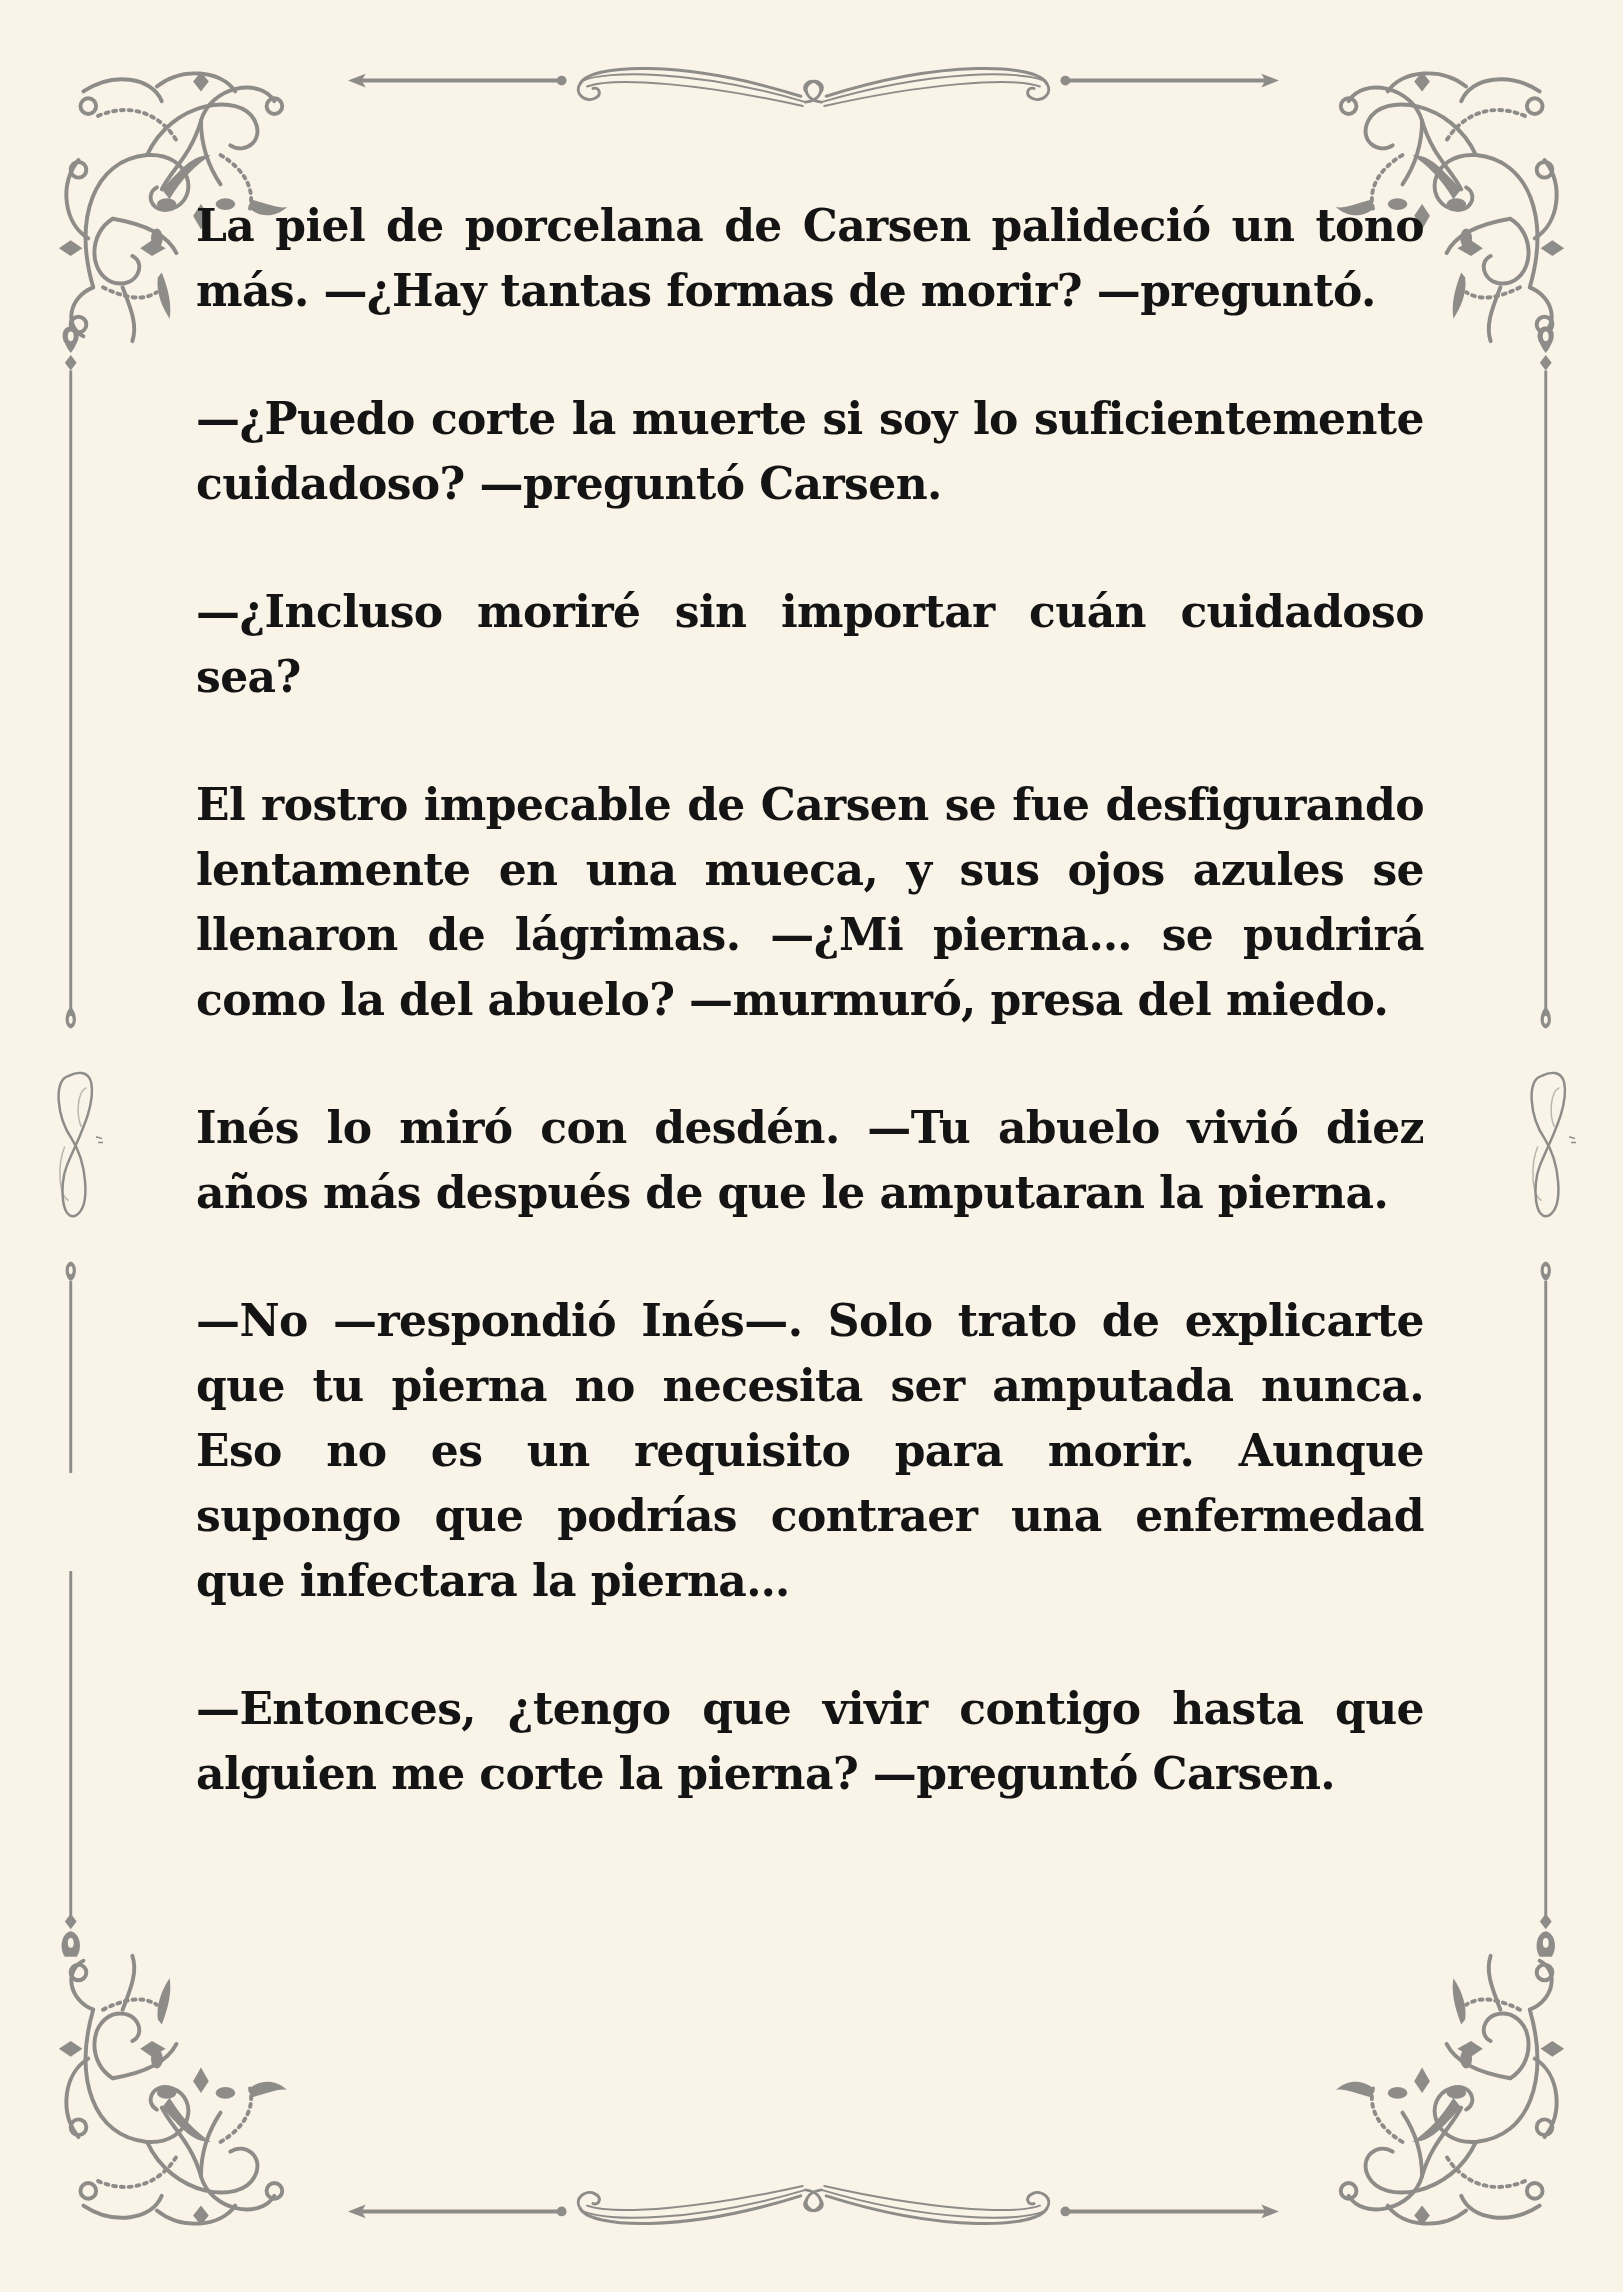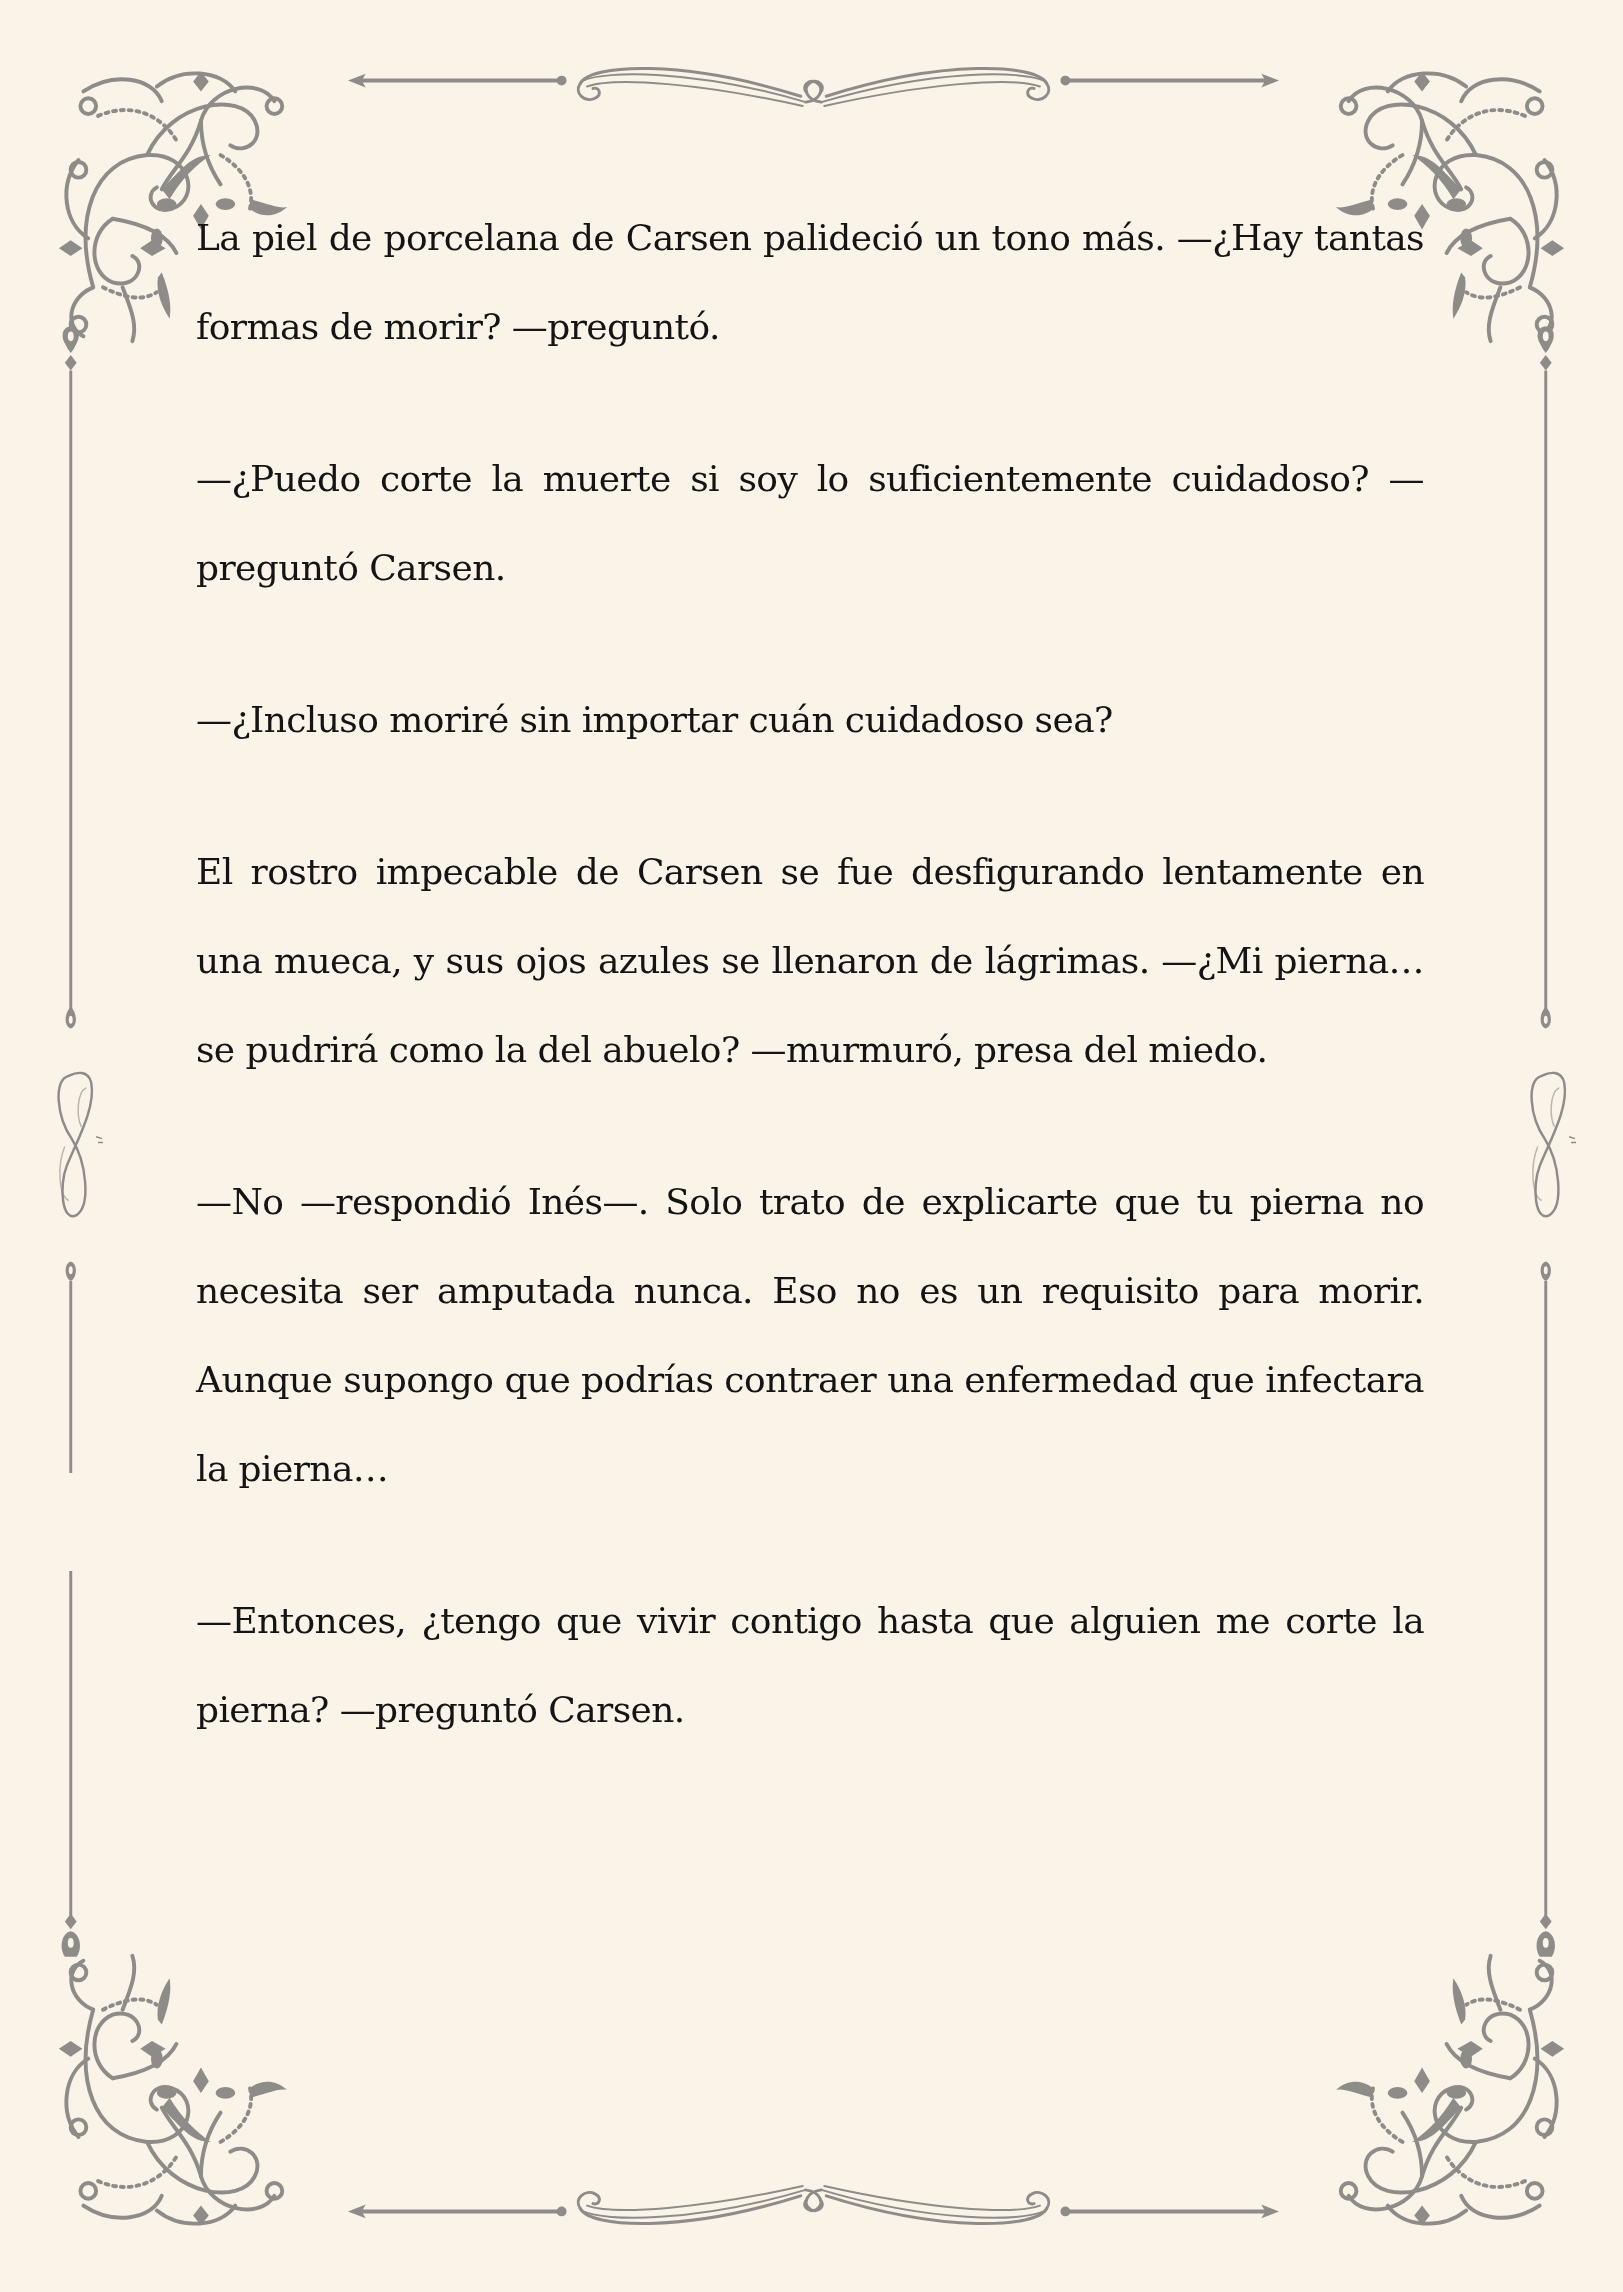--- a/index.html
+++ b/index.html
@@ -9,8 +9,8 @@
   .text-col {
     position:absolute; left:196px; top:193px; width:1228px;
     font-family:"DejaVu Serif","Liberation Serif",serif;
-    font-size:36px; line-height:89px; color:#141414;
-    text-align:justify; letter-spacing:-0.6px;
+    font-size:44px; line-height:65px; color:#141414;
+    text-align:justify; letter-spacing:-0.6px;font-weight:bold;
   }
   .text-col p { margin:0 0 63px 0; }
 </style>

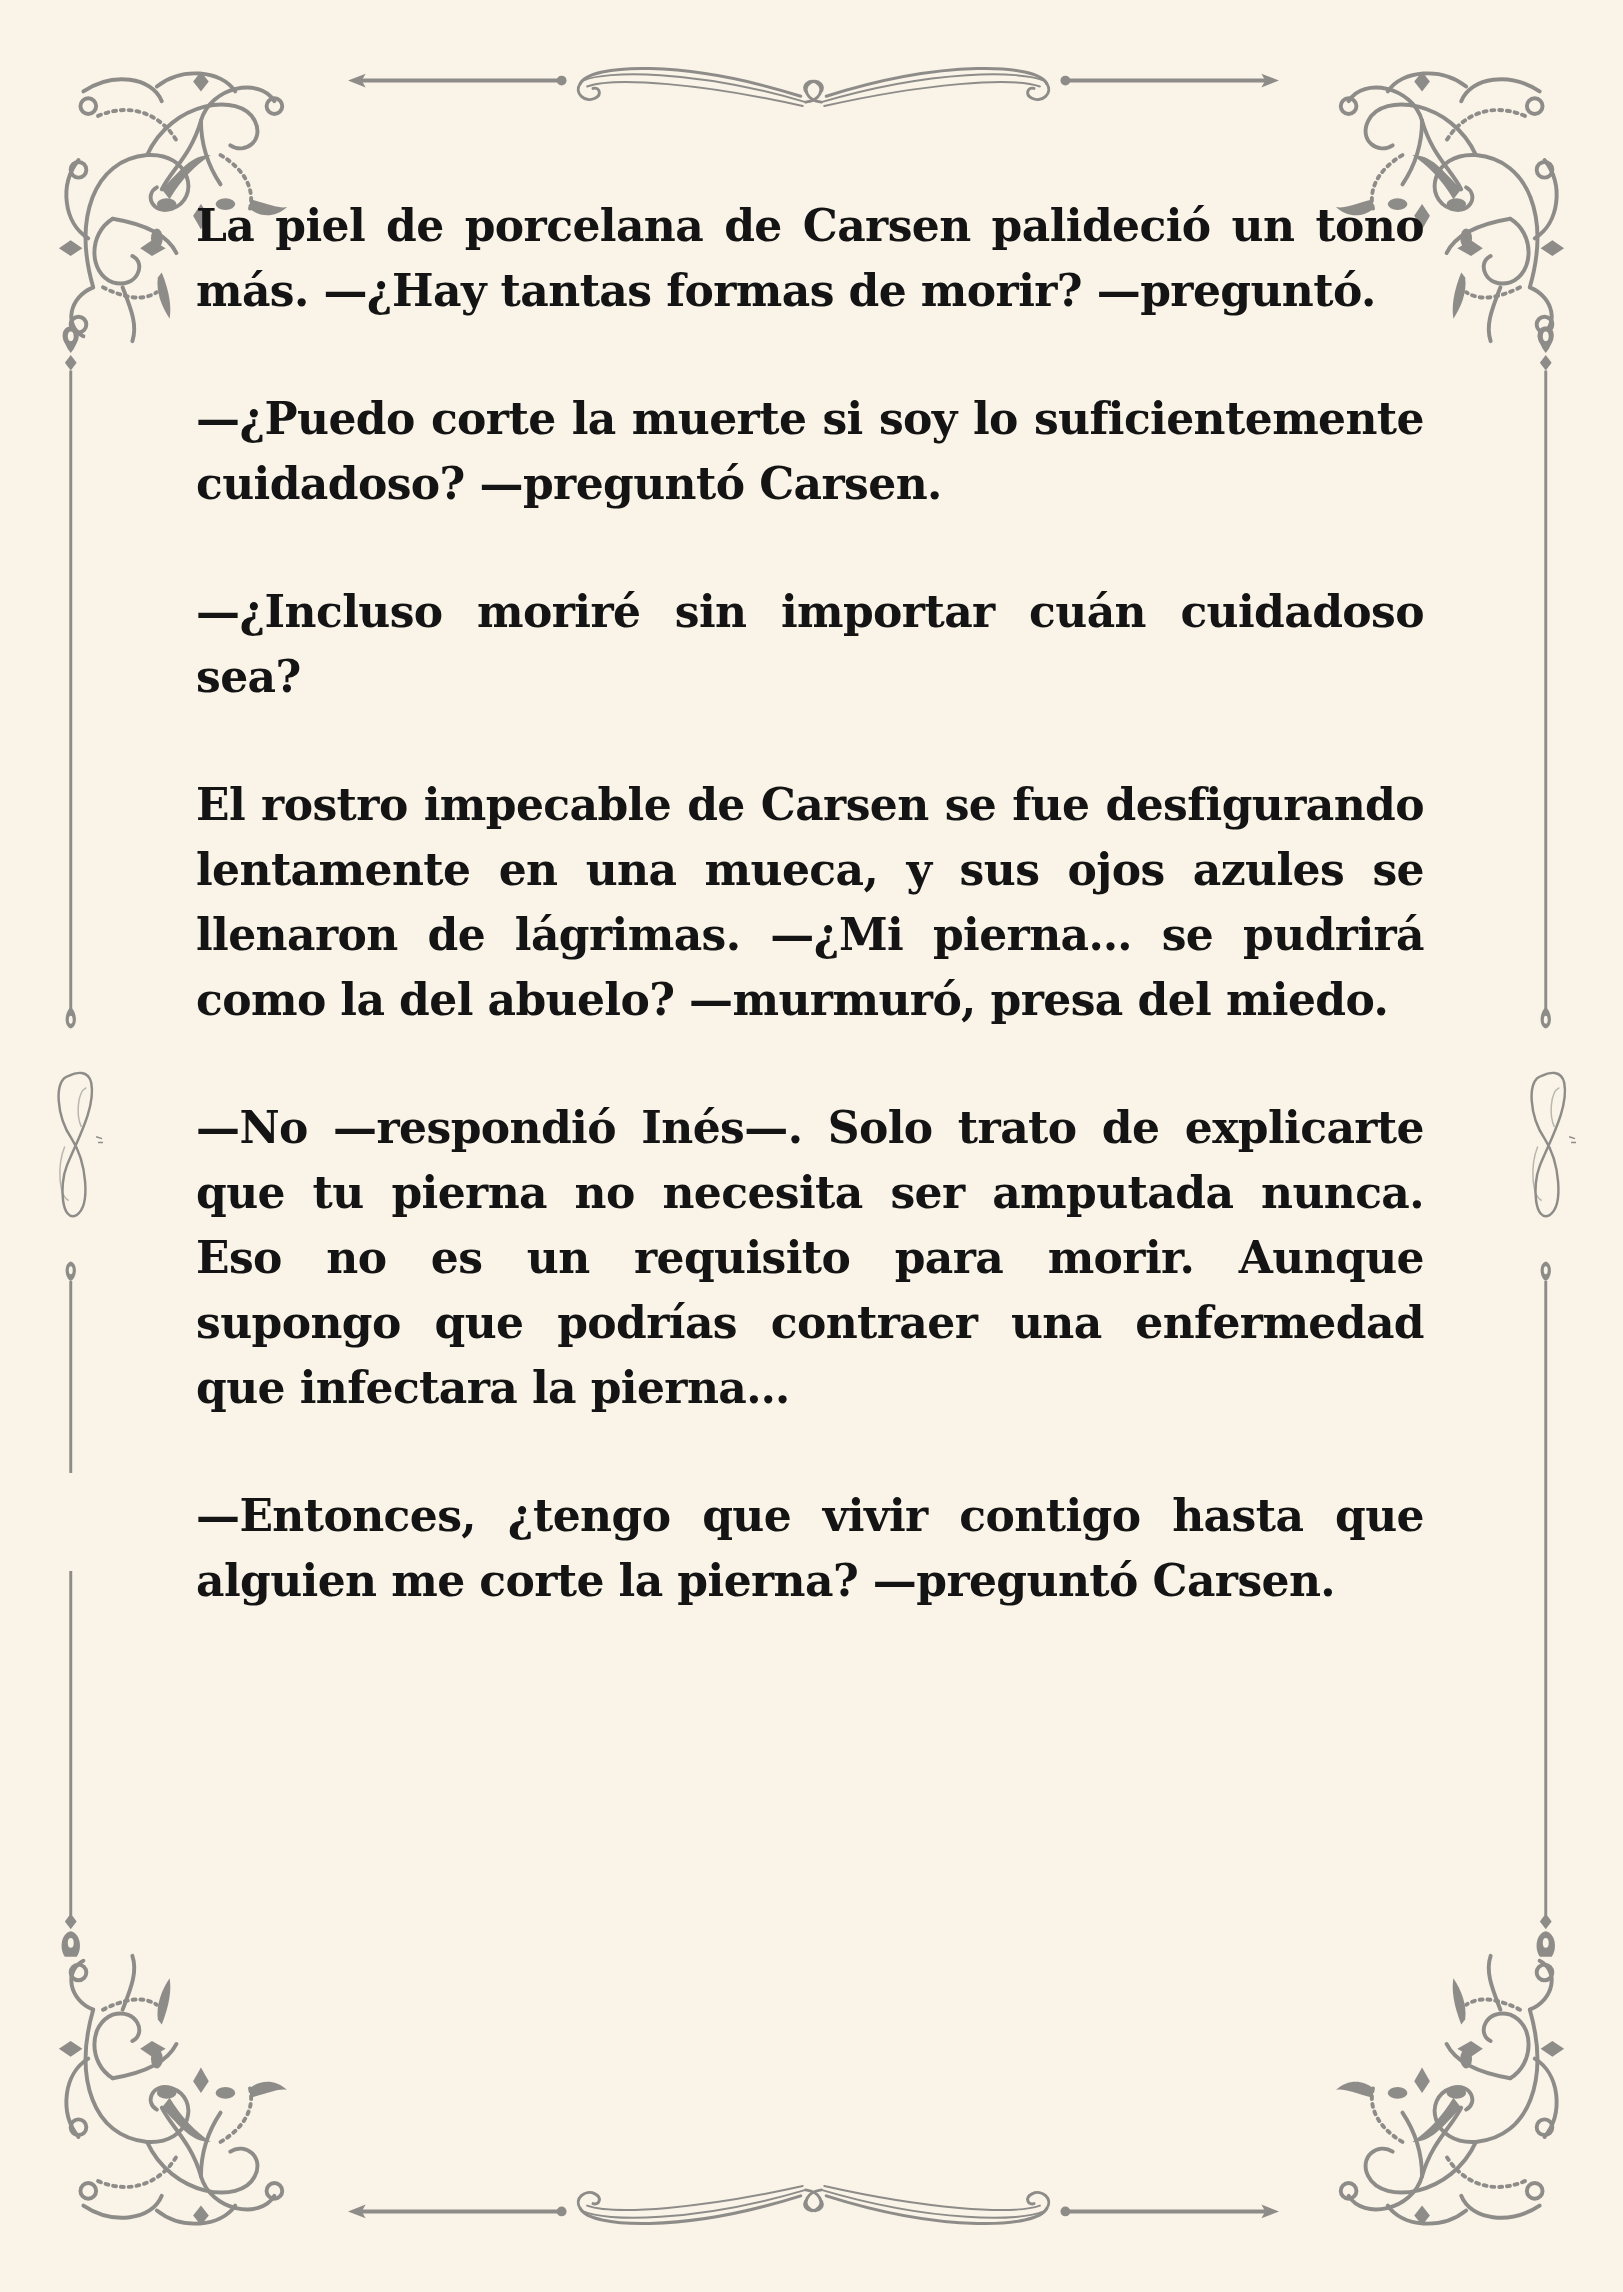--- a/index.html
+++ b/index.html
@@ -192,6 +192,7 @@
   <p>—¿Puedo corte la muerte si soy lo suficientemente cuidadoso? —preguntó Carsen.</p>
   <p>—¿Incluso moriré sin importar cuán cuidadoso sea?</p>
   <p>El rostro impecable de Carsen se fue desfigurando lentamente en una mueca, y sus ojos azules se llenaron de lágrimas. —¿Mi pierna… se pudrirá como la del abuelo? —murmuró, presa del miedo.</p>
+  <p>Inés lo miró con desdén. —Tu abuelo vivió diez años más después de que le amputaran la pierna.</p>
   <p>—No —respondió Inés—. Solo trato de explicarte que tu pierna no necesita ser amputada nunca. Eso no es un requisito para morir. Aunque supongo que podrías contraer una enfermedad que infectara la pierna…</p>
   <p>—Entonces, ¿tengo que vivir contigo hasta que alguien me corte la pierna? —preguntó Carsen.</p>
 </div>

